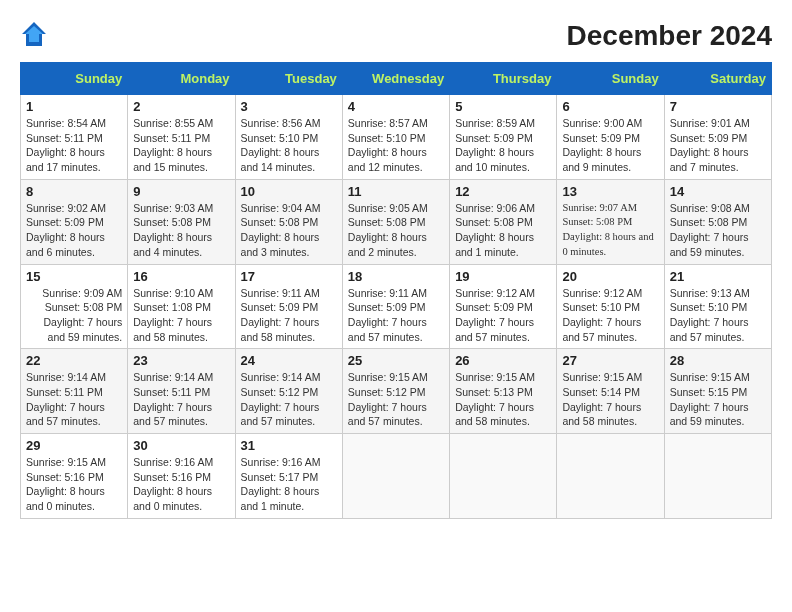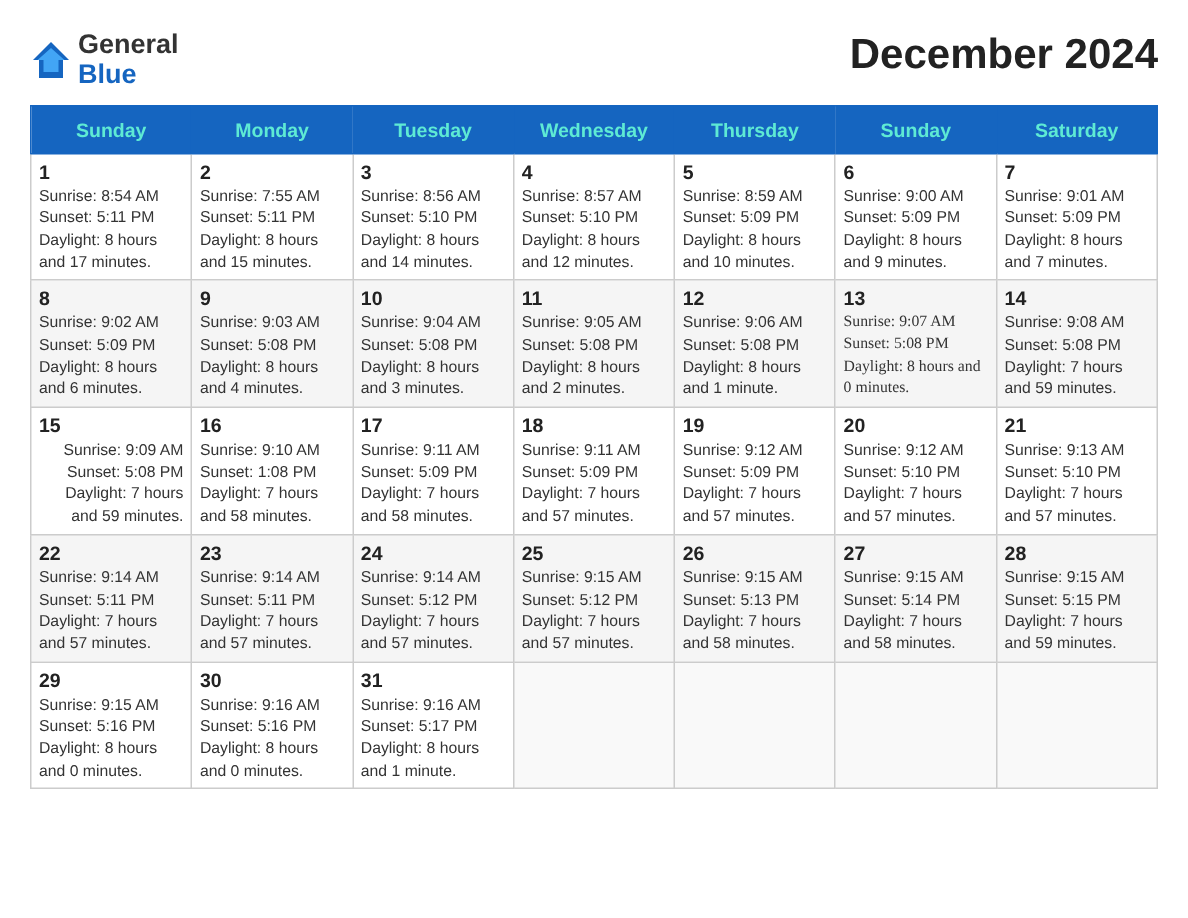--- a/index.html
+++ b/index.html
@@ -93,10 +93,6 @@
       <polygon points="14,2 26,14 22,14 22,26 6,26 6,14 2,14" fill="#1565c0"></polygon>
       <polygon points="14,6 23,14 19,14 19,22 9,22 9,14 5,14" fill="#42a5f5"></polygon>
     </svg>
-    <div class="logo-text">
-      <div class="logo-general">General</div>
-      <div class="logo-blue">Blue</div>
-    </div>
   </div>
   <div class="title-area">
     <div class="month-title">December 2024</div>

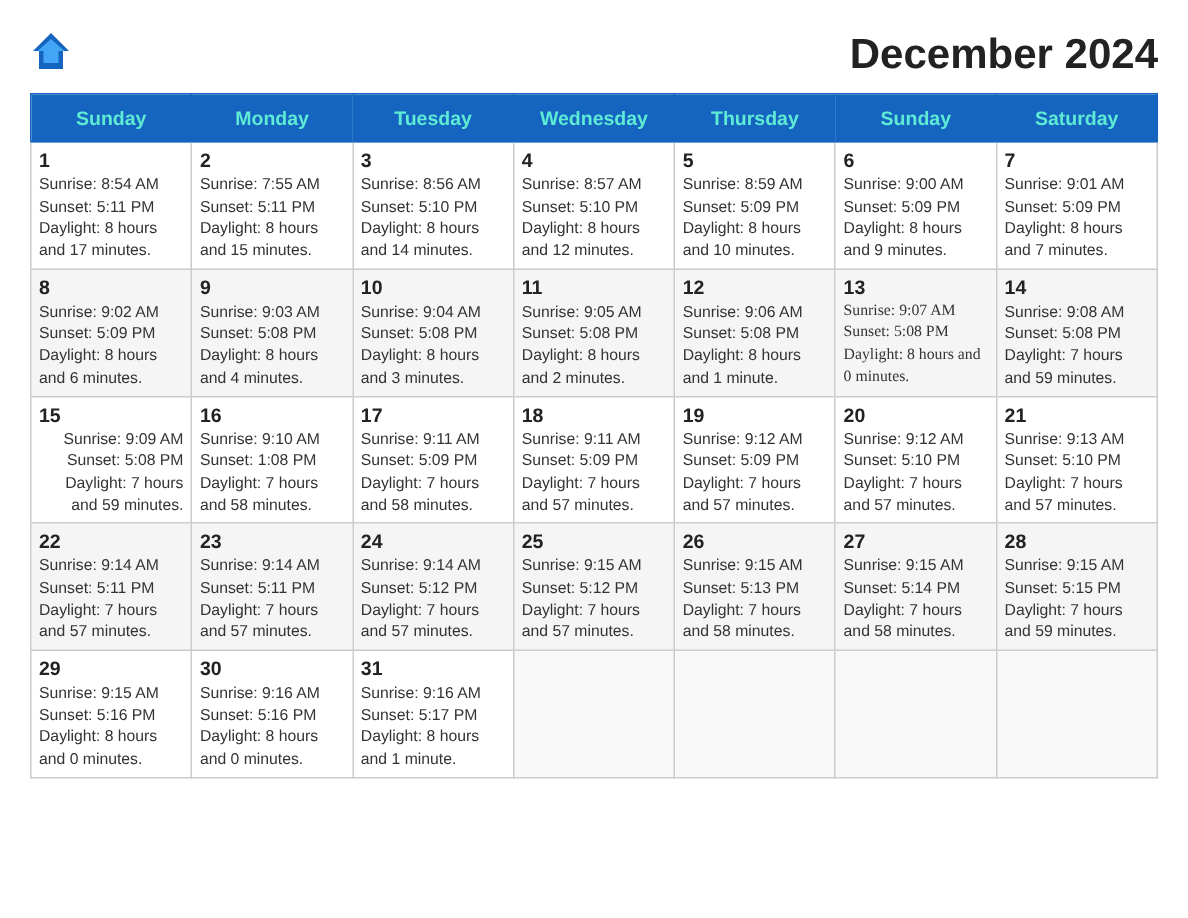--- a/index.html
+++ b/index.html
@@ -51,9 +51,9 @@
     }
     .calendar thead tr th {
       background: #1565c0;
-      color: #5eead4;
+      color: #bef264;
       padding: 8px 5px;
-      text-align: center;
+      text-align: right;
       font-size: 13px;
       font-weight: bold;
       border: 1px solid #1565c0;

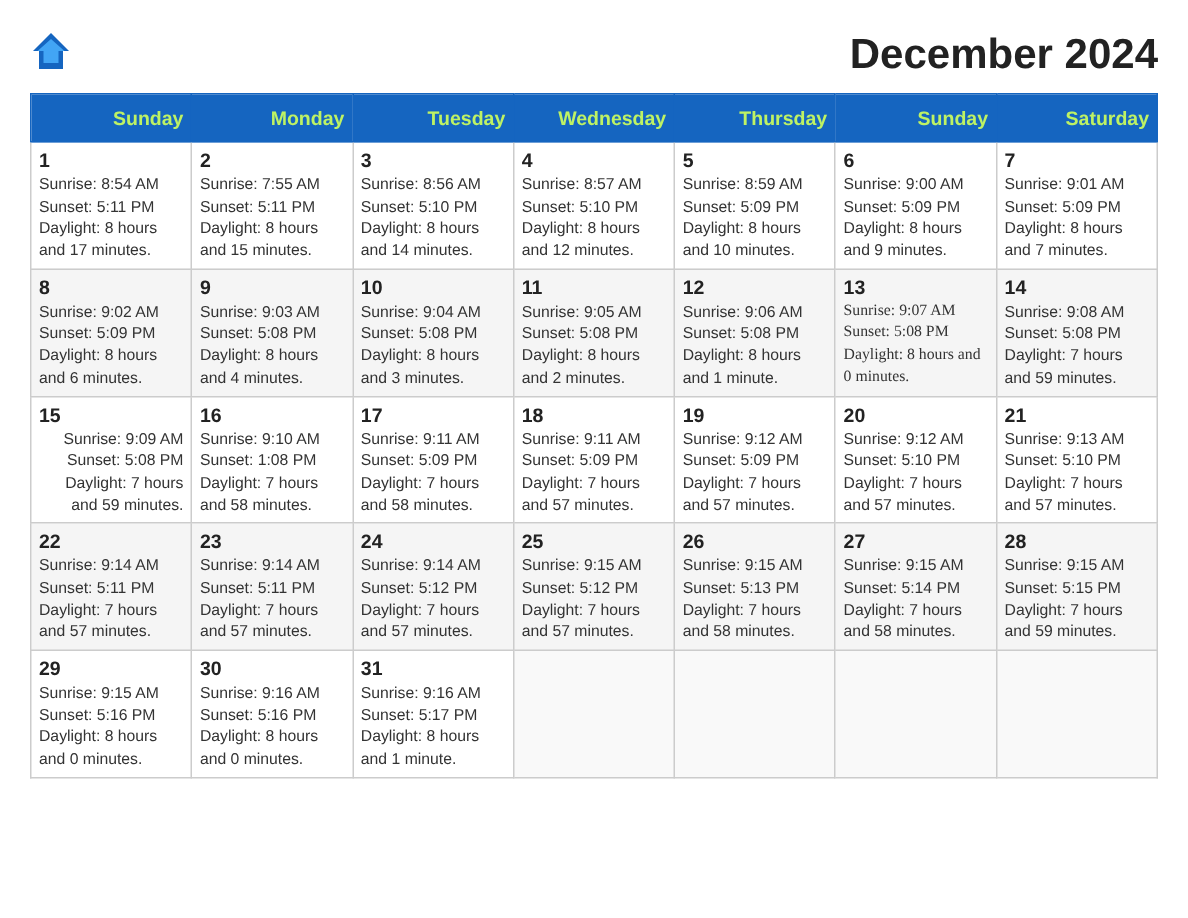--- a/index.html
+++ b/index.html
@@ -121,7 +121,7 @@
         </td>
         <td>
           <div class="day-number">2</div>
-          <div class="day-info" style="white-space: pre-line;">Sunrise: 7:55 AM
+          <div class="day-info" style="white-space: pre-line;">Sunrise: 8:55 AM
 Sunset: 5:11 PM
 Daylight: 8 hours and 15 minutes.</div>
         </td>

